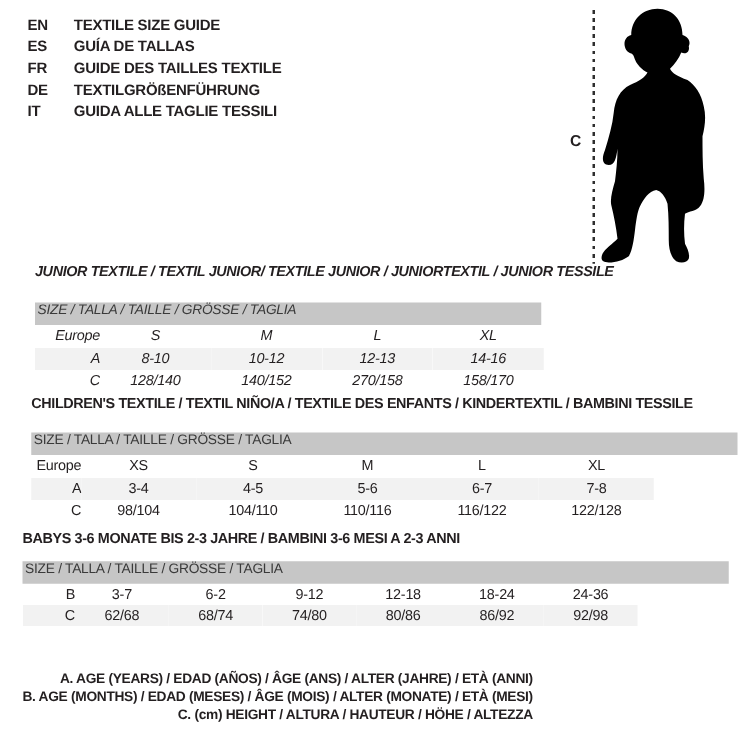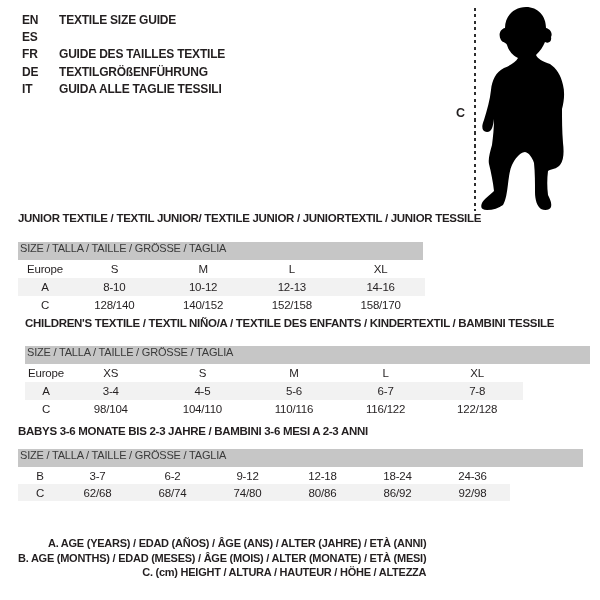--- a/index.html
+++ b/index.html
@@ -61,6 +61,7 @@
   </div>
   <div class="lang-row">
     <span class="lang-code">ES</span>
+    <span class="lang-label">GUÍA DE TALLAS</span>
   </div>
   <div class="lang-row">
     <span class="lang-code">FR</span>

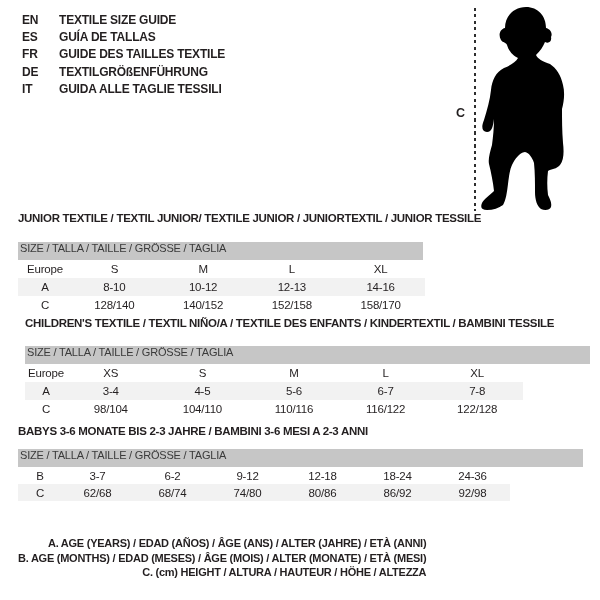--- a/index.html
+++ b/index.html
@@ -30,7 +30,7 @@
   td.rowlabel{text-align:center;padding-left:2px;}
   tr.alt{background:#f2f2f2;}
 
-  #t1{top:211px;left:18px;width:407px;}
+  #t1{top:211px;left:28px;width:407px;font-style:italic;}
   #t1 .size-bar{margin-top:17px;width:403px;}
   #t1 table{width:407px;}
   #t1 col.lab{width:52px;}

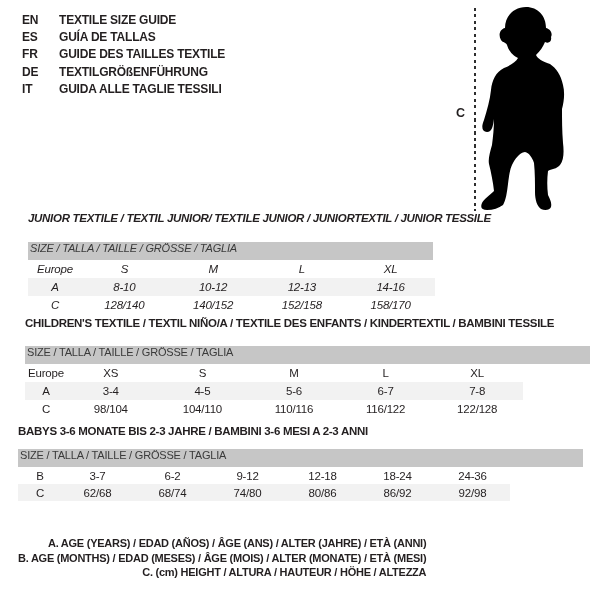--- a/index.html
+++ b/index.html
@@ -27,7 +27,7 @@
   .size-bar{background:#c6c6c6;height:18px;line-height:13px;font-size:11px;padding-left:2px;color:#3a3a3a;letter-spacing:-0.2px;}
   table{border-collapse:collapse;table-layout:fixed;}
   td{height:18px;font-size:11.5px;text-align:center;padding:0;white-space:nowrap;overflow:hidden;letter-spacing:-0.2px;}
-  td.rowlabel{text-align:center;padding-left:2px;}
+  td.rowlabel{text-align:right;padding-left:2px;}
   tr.alt{background:#f2f2f2;}
 
   #t1{top:211px;left:28px;width:407px;font-style:italic;}

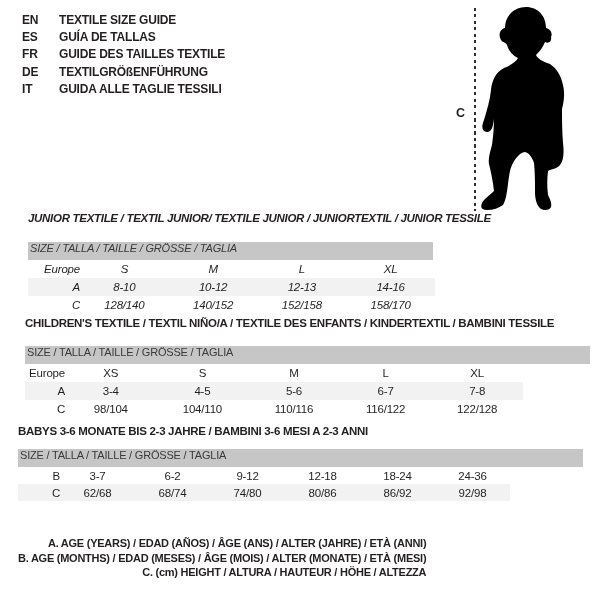--- a/index.html
+++ b/index.html
@@ -148,7 +148,7 @@
       <td class="rowlabel">C</td>
       <td>128/140</td>
       <td>140/152</td>
-      <td>152/158</td>
+      <td>270/158</td>
       <td>158/170</td>
     </tr>
   </tbody>

